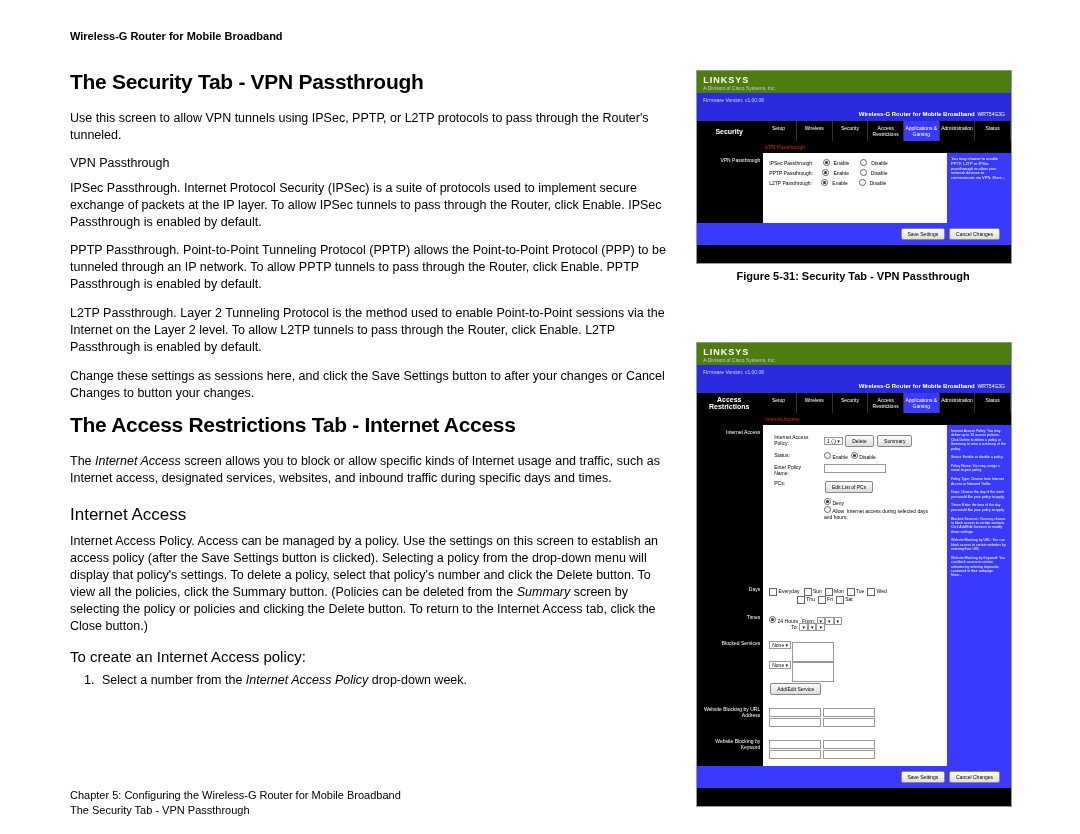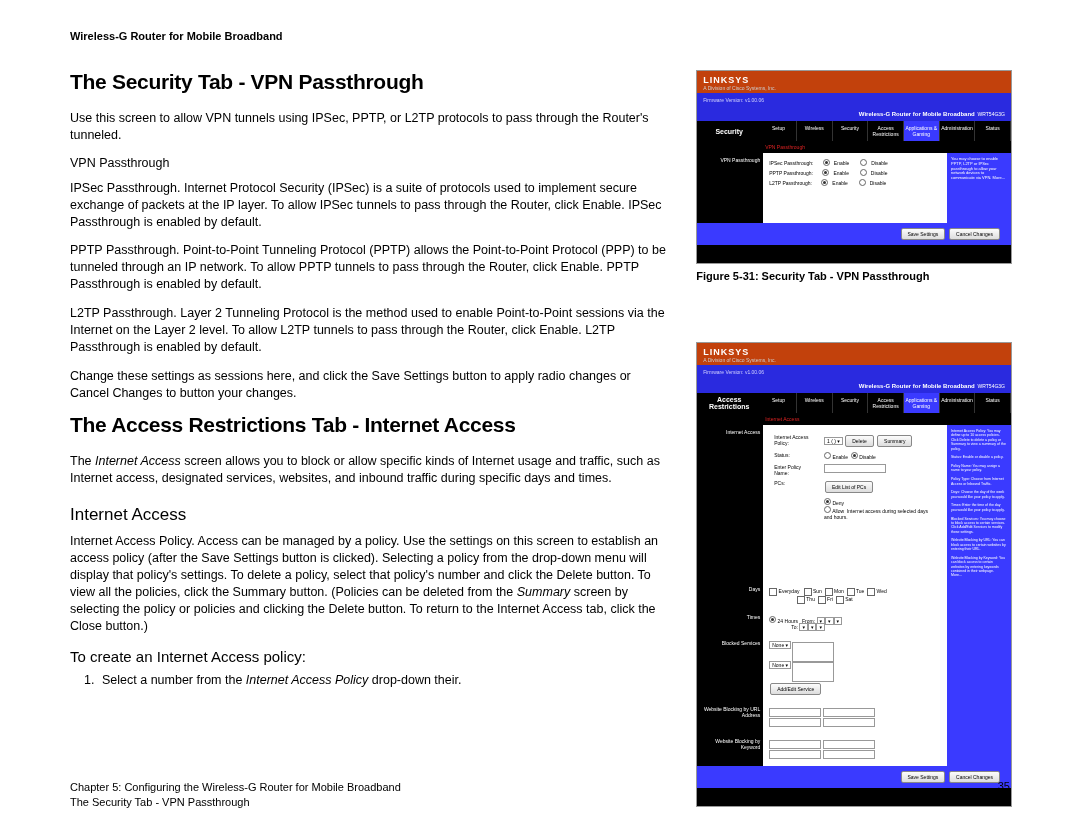--- a/index.html
+++ b/index.html
@@ -83,7 +83,7 @@
     width: 100%;
   }
   .top-black {
-    background: #c2410c;
+    background: #4d7c0f;
     padding: 4px 6px 2px 6px;
   }
   .logo {

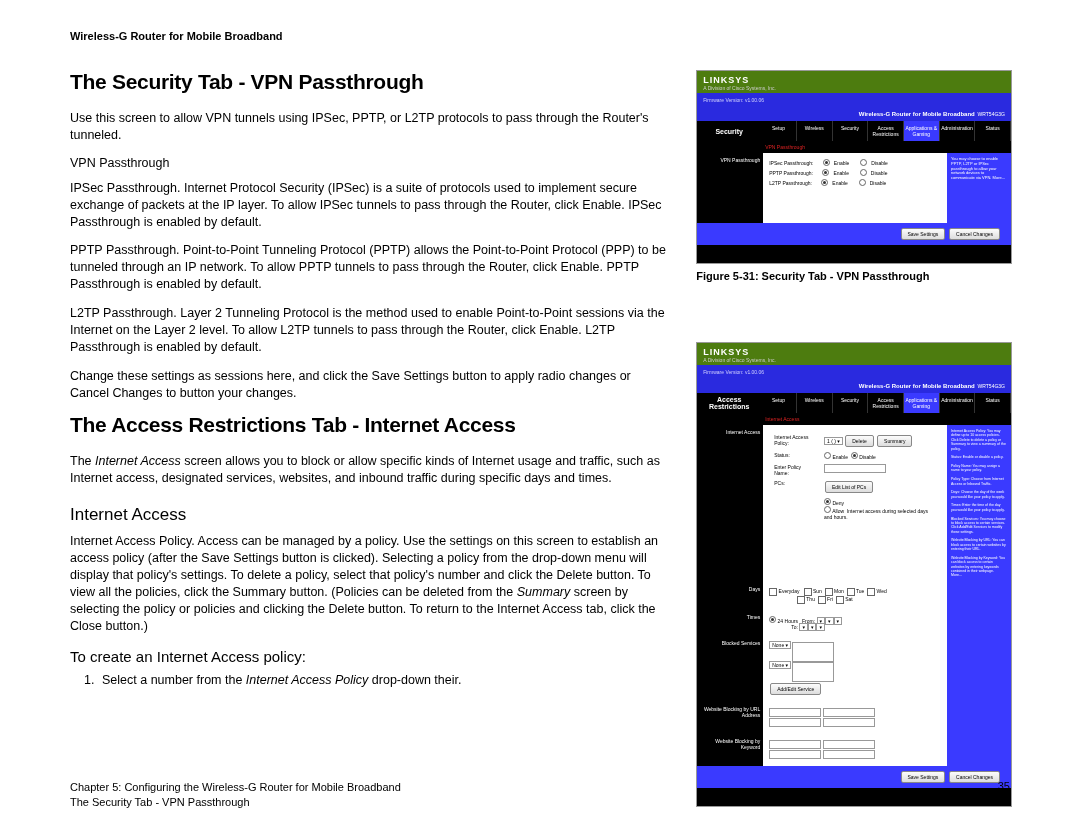--- a/index.html
+++ b/index.html
@@ -73,6 +73,7 @@
   .fig-caption {
     font-size: 11px;
     font-weight: bold;
+    text-align: center;
     margin-top: 6px;
   }
   .admin-shot {

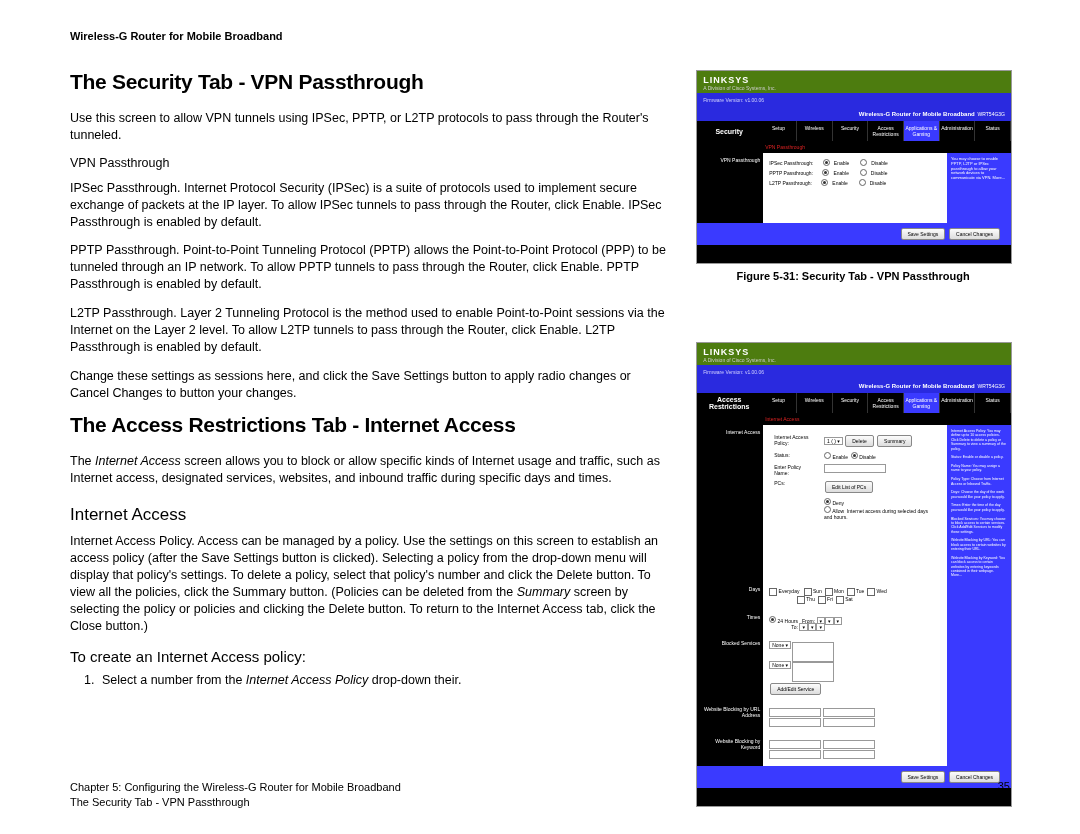--- a/index.html
+++ b/index.html
@@ -285,7 +285,7 @@
       </p>
 
       <p>
-        <span>Change these settings as sessions here, and click the </span><span class="b">Save Settings</span><span> button to apply radio changes or </span><span class="b">Cancel Changes</span><span> to button your changes.</span>
+        <span>Change these settings as sessions here, and click the </span><span class="b">Save Settings</span><span> button to after your changes or </span><span class="b">Cancel Changes</span><span> to button your changes.</span>
       </p>
 
       <h1>The Access Restrictions Tab - Internet Access</h1>

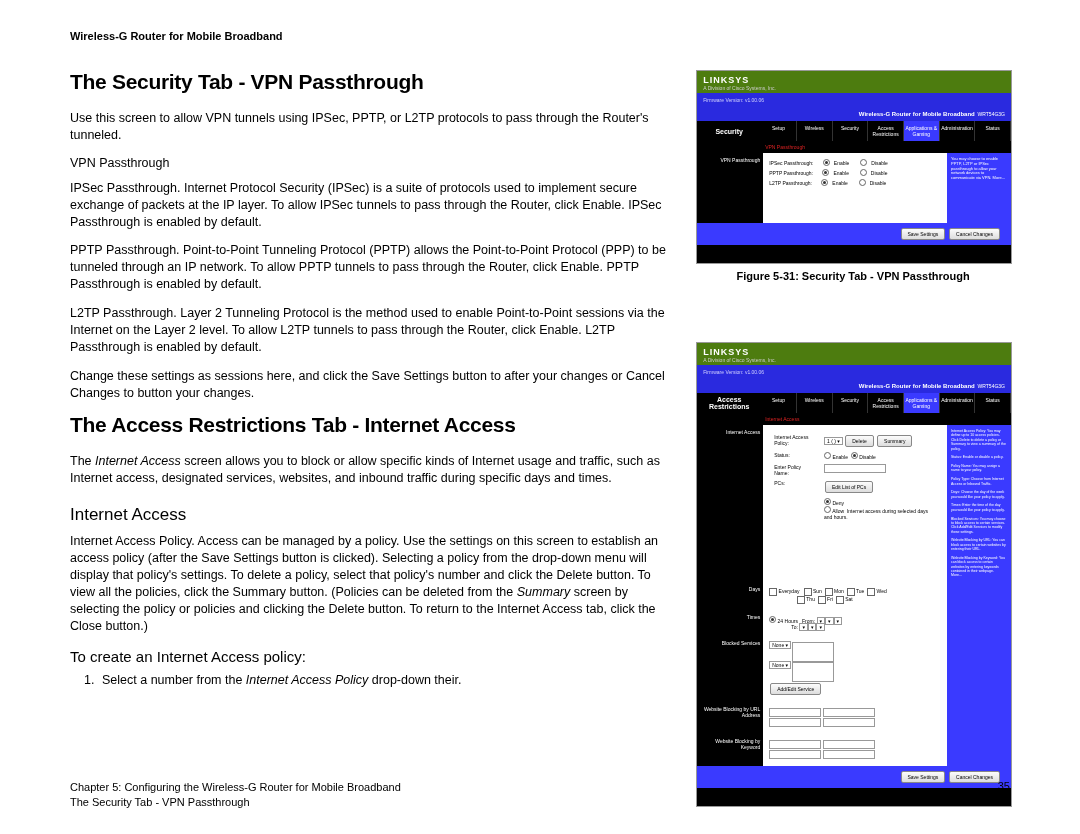--- a/index.html
+++ b/index.html
@@ -305,7 +305,7 @@
 
       <ol>
         <li>
-          <span>Select a number from the </span><span class="i">Internet Access Policy</span><span> drop-down their.</span>
+          <span>Select a number from the </span><span class="i">Internet Access Policy</span><span> drop-down week.</span>
         </li>
       </ol>
     </div>

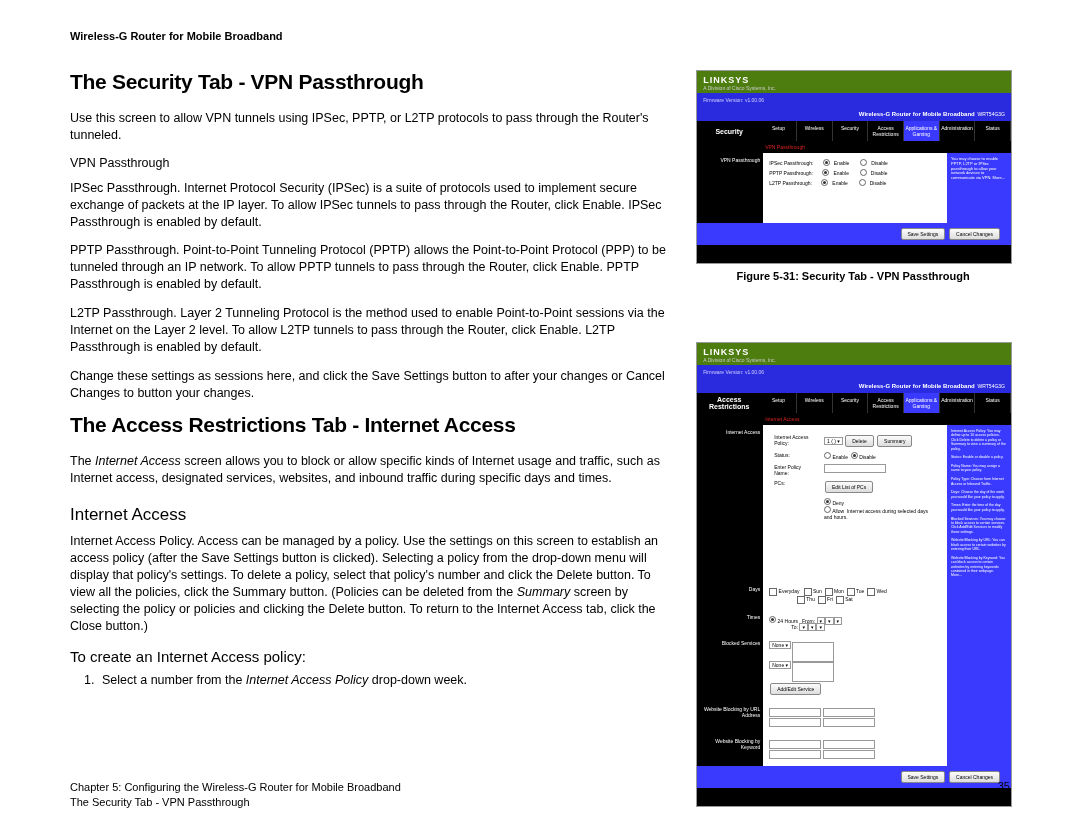--- a/index.html
+++ b/index.html
@@ -250,7 +250,7 @@
     position: absolute;
     left: 70px;
     right: 70px;
-    bottom: 24px;
+    bottom: 16px;
     display: flex;
     justify-content: space-between;
     font-size: 11px;

